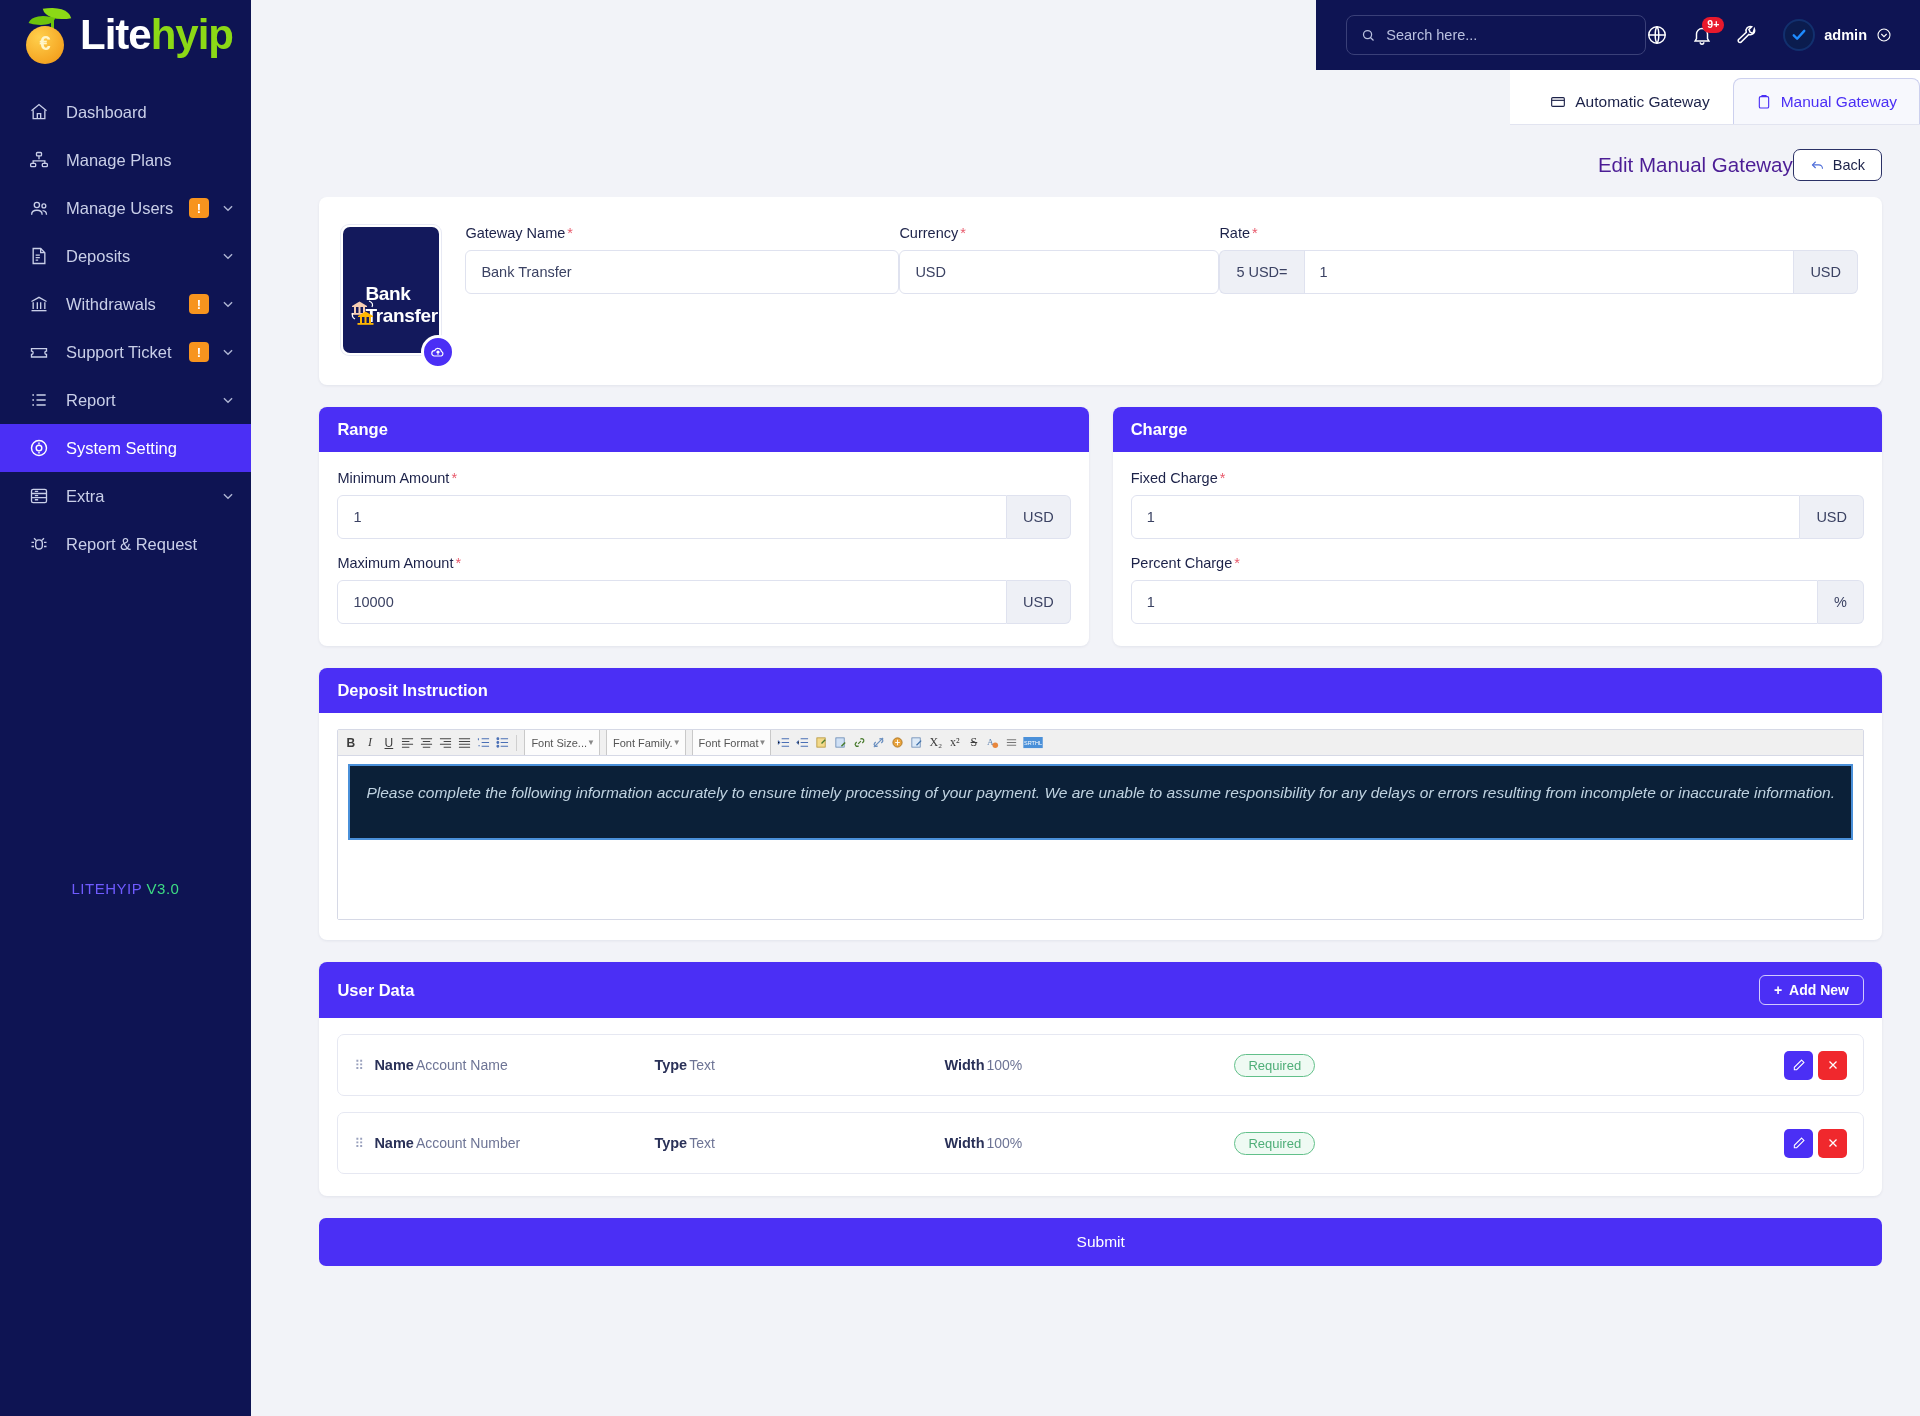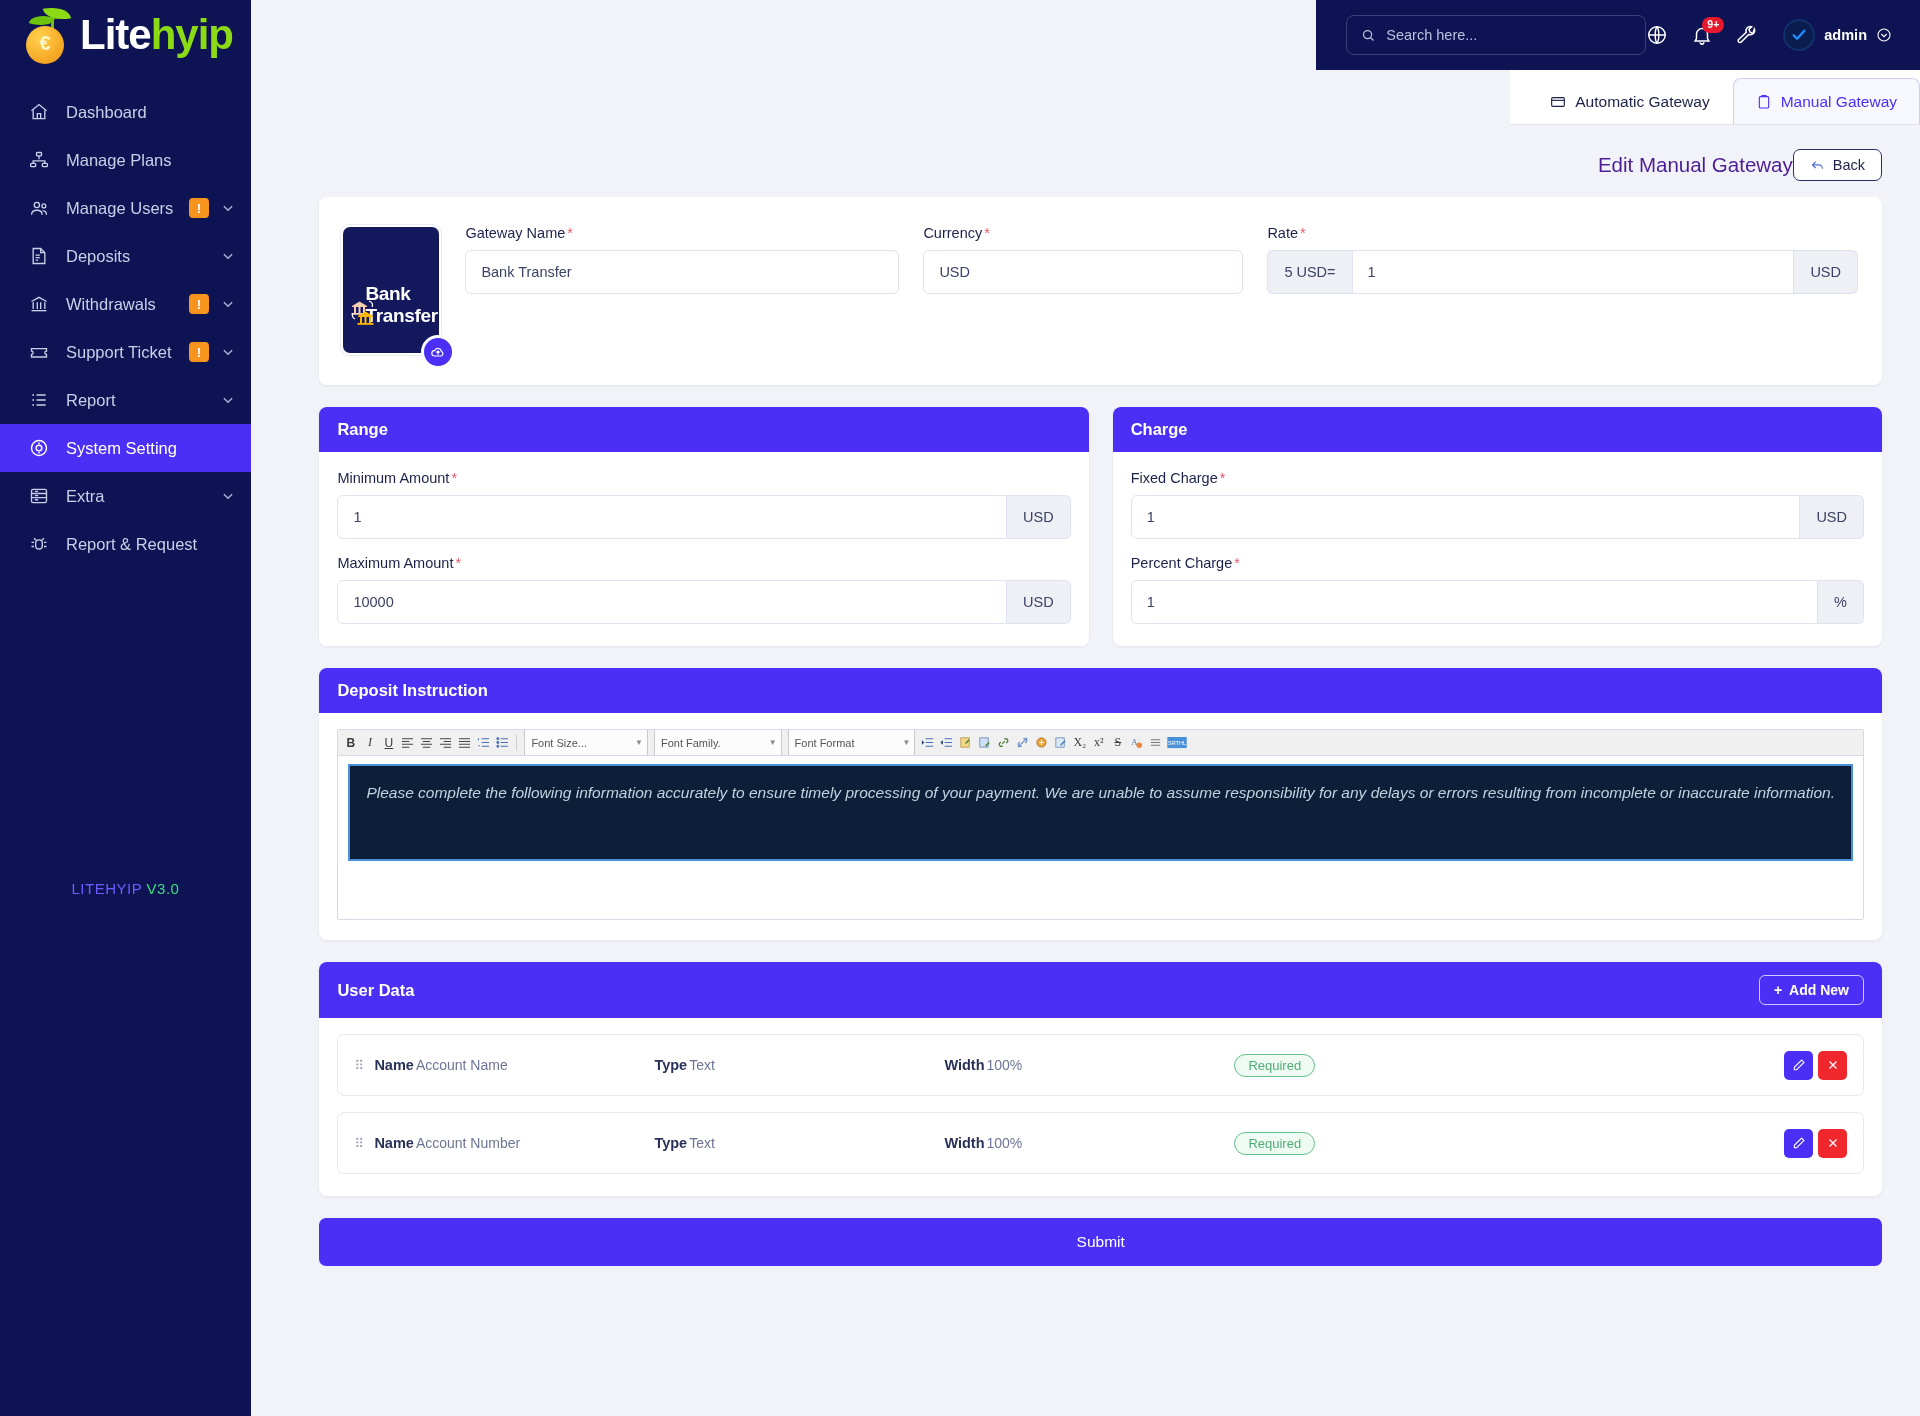--- a/index.html
+++ b/index.html
@@ -165,7 +165,7 @@
     display: flex; align-items: center; justify-content: center;
     cursor: pointer;
   }
-  .fields { flex: 1; display: flex; gap: 24px; }
+  .fields { flex: 1; display: flex; }
   .fld { display: flex; flex-direction: column; }
   .fld.gw { width: 434px; }
   .fld.cur { width: 320px; }

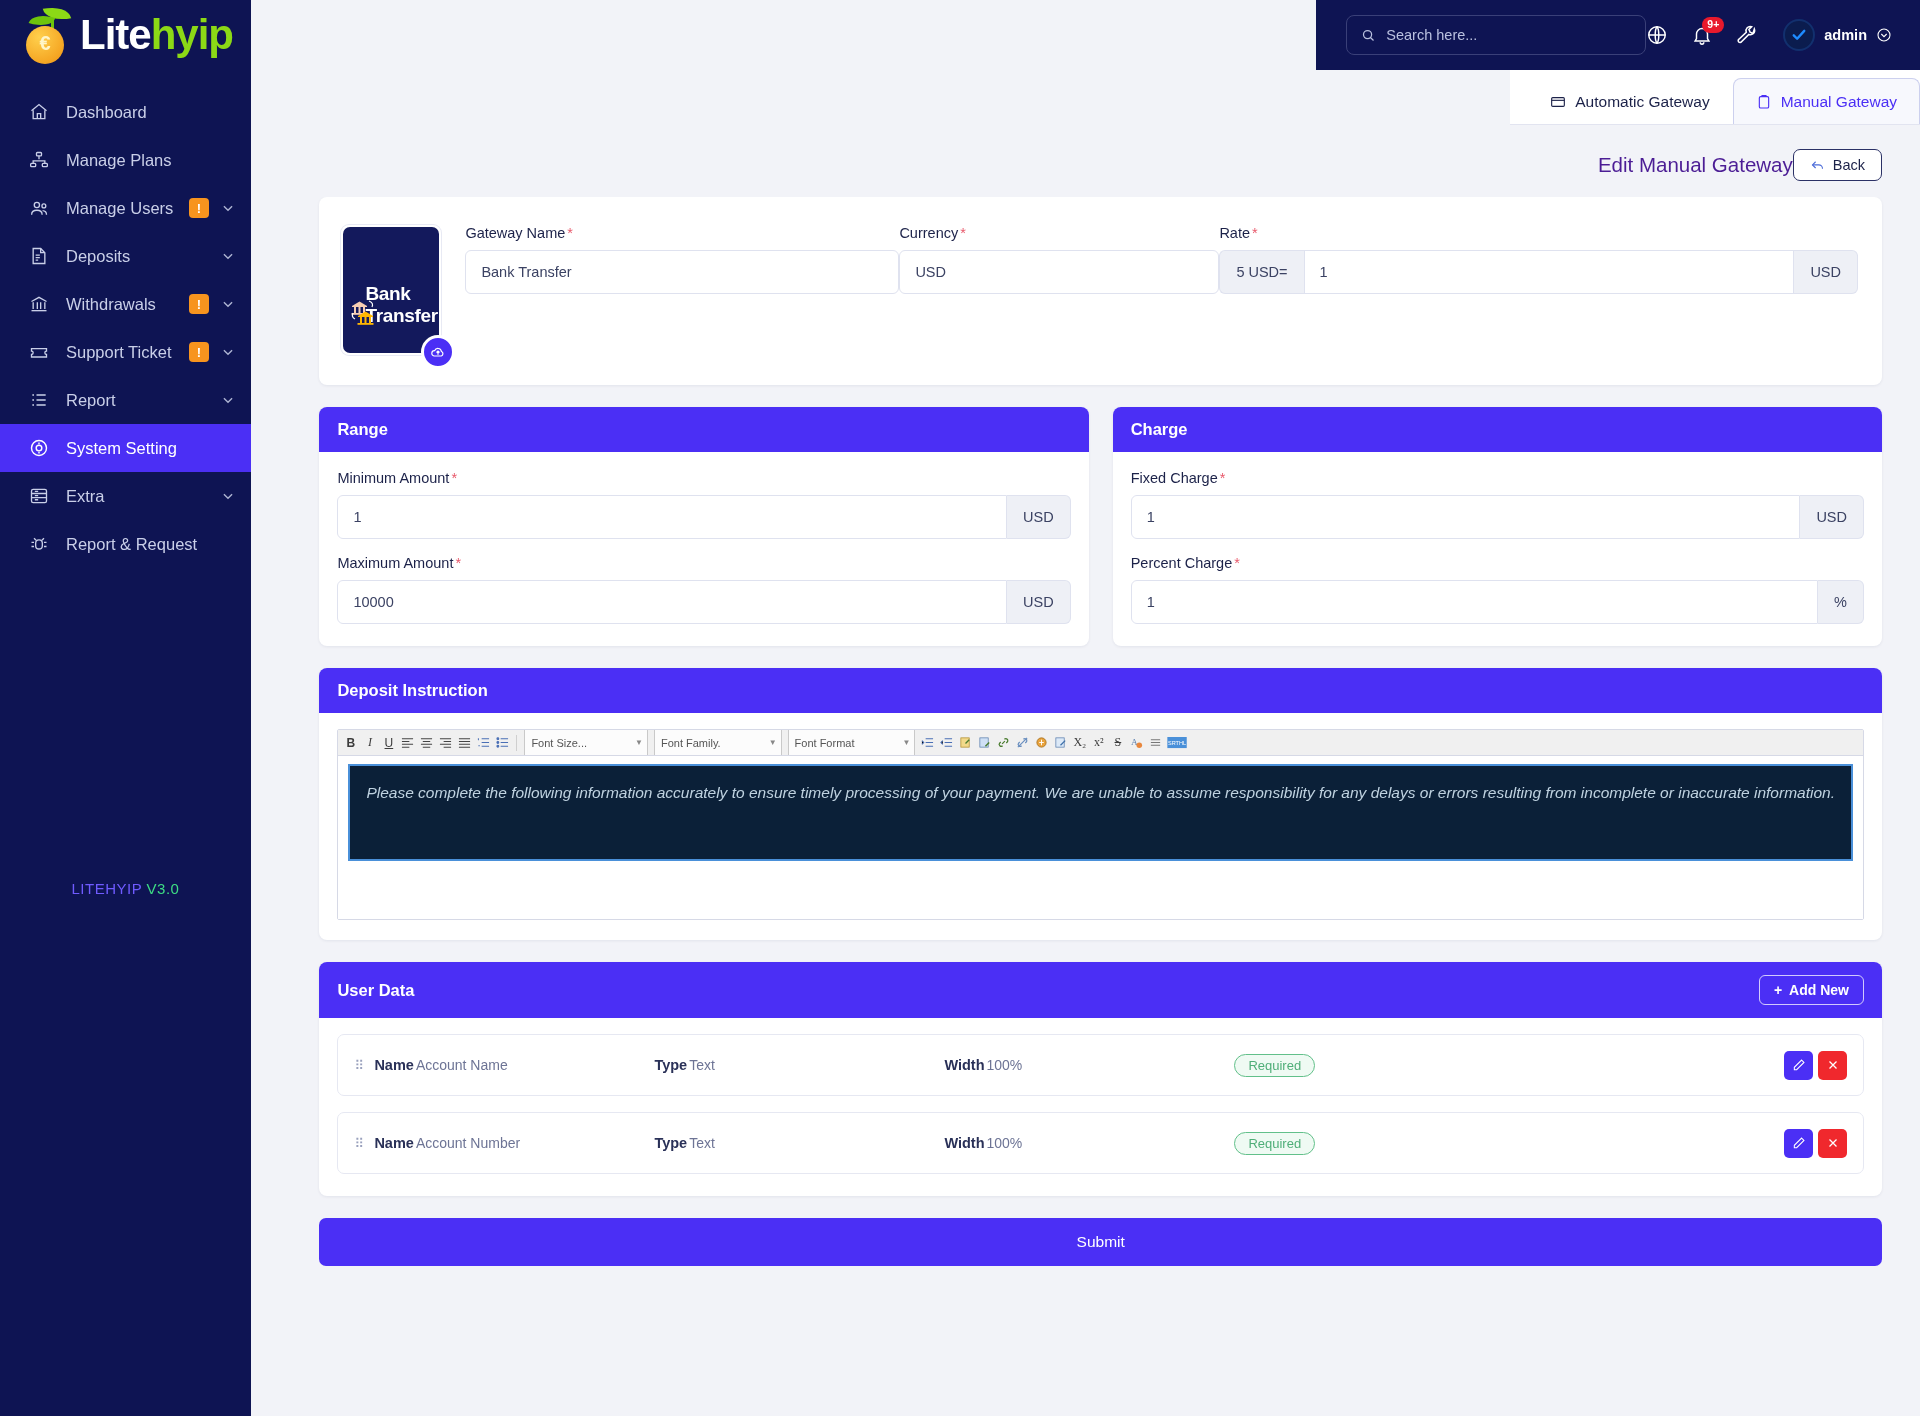--- a/index.html
+++ b/index.html
@@ -221,7 +221,7 @@
   .tbsel {
     height: 31px; min-width: 68px; border: 1px solid #c9c9c9; background: #fcfcfc;
     display: flex; align-items: center; justify-content: space-between;
-    padding: 0 4px 0 6px; font-size: 11px; color: #555; cursor: pointer; margin: 0 2px; gap: 48px;
+    padding: 0 4px 0 6px; font-size: 11px; color: #555; cursor: pointer; margin: 0 2px;
   }
   .tbsel i { font-style: normal; font-size: 8px; color: #888; }
   .ed-area { background: #fff; height: 163px; padding: 10px 12px 0 12px; }

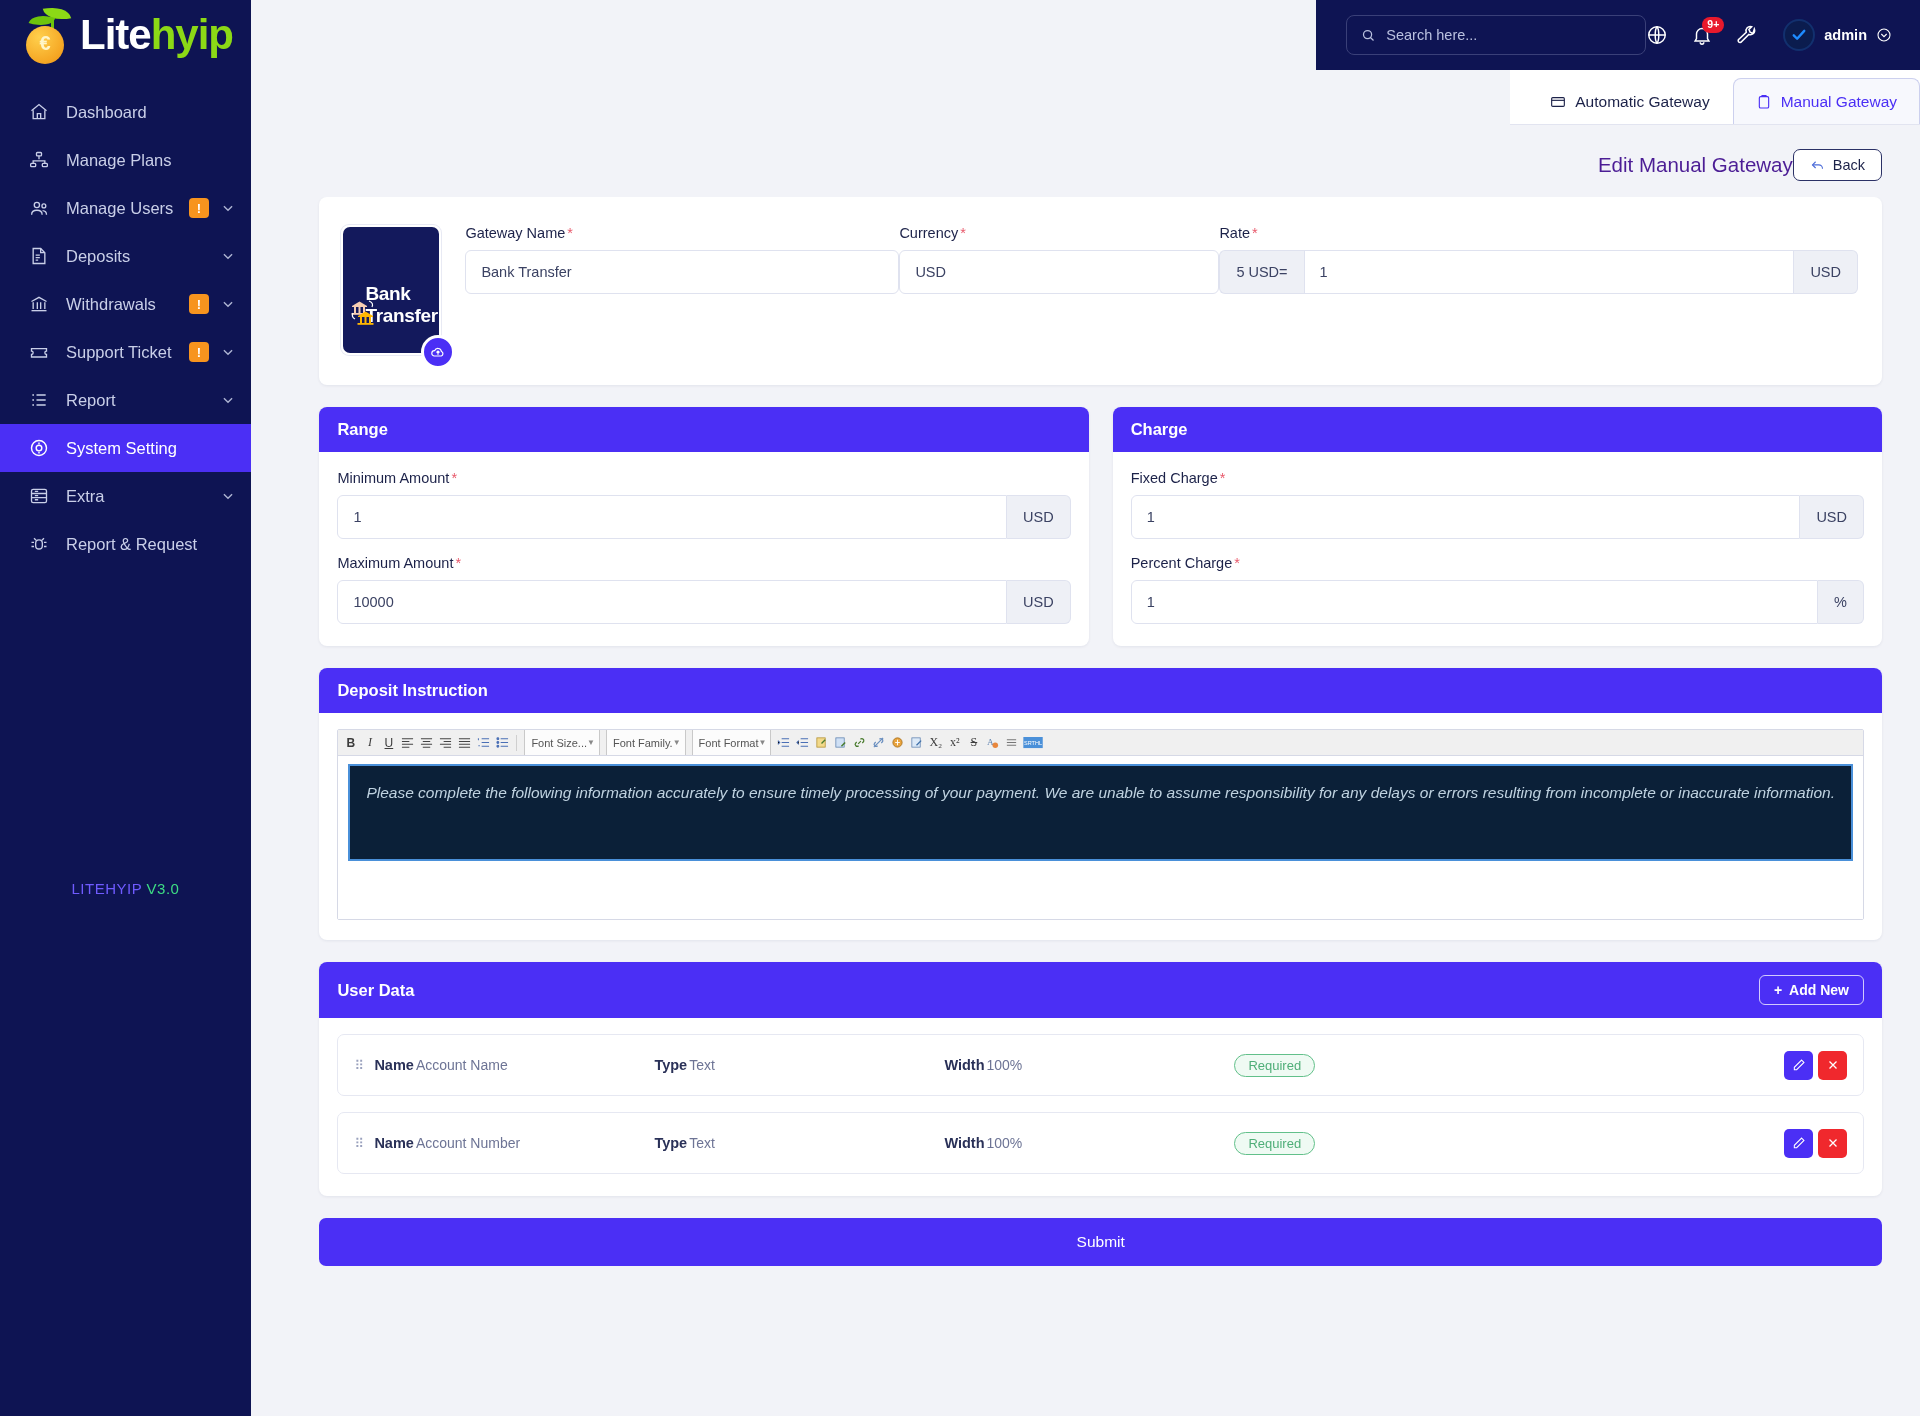--- a/index.html
+++ b/index.html
@@ -227,7 +227,7 @@
   .ed-area { background: #fff; height: 163px; padding: 10px 12px 0 12px; }
   .ed-sel {
     background: #0b2038; outline: 2px solid #4a90d9;
-    padding: 14px 16px 22px 16px; height: 93px;
+    padding: 14px 16px 22px 16px; height: 72px;
   }
   .ed-sel p {
     color: #bfd2e0; font-style: italic; font-size: 15.5px; line-height: 1.62;

